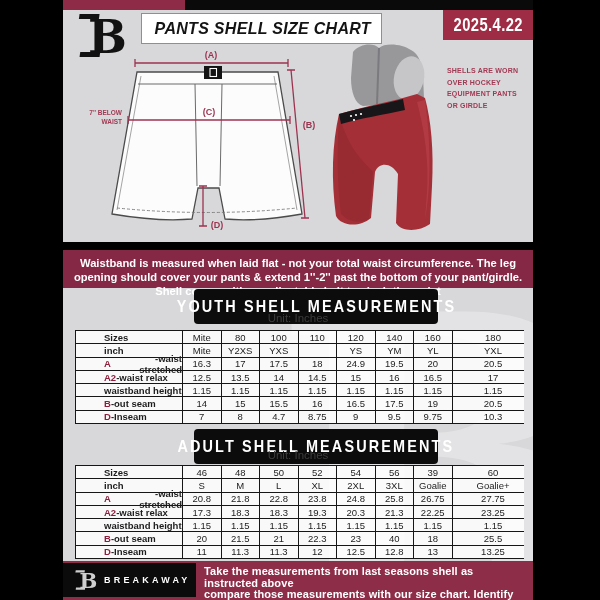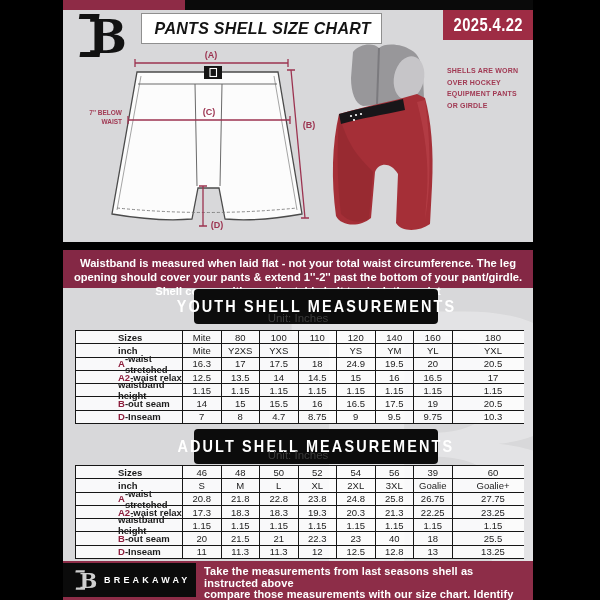--- a/index.html
+++ b/index.html
@@ -46,7 +46,7 @@
   .trow{display:flex;height:13.3px;border-bottom:1.4px solid #161616;box-sizing:border-box;align-items:center;}
   .tcell{height:100%;display:flex;align-items:center;justify-content:center;box-sizing:border-box;
     font-size:9.5px;color:#1c1c1c;}
-  .tlabel{width:106px;justify-content:flex-start;padding-left:42px;font-weight:700;}
+  .tlabel{width:106px;justify-content:flex-start;padding-left:28px;font-weight:700;text-align:right;}
   .tval{width:38.5px;border-left:1.2px solid #161616;}
   .tval.wide{width:46px;padding-left:36px;}
   .tfill{flex:1;}

